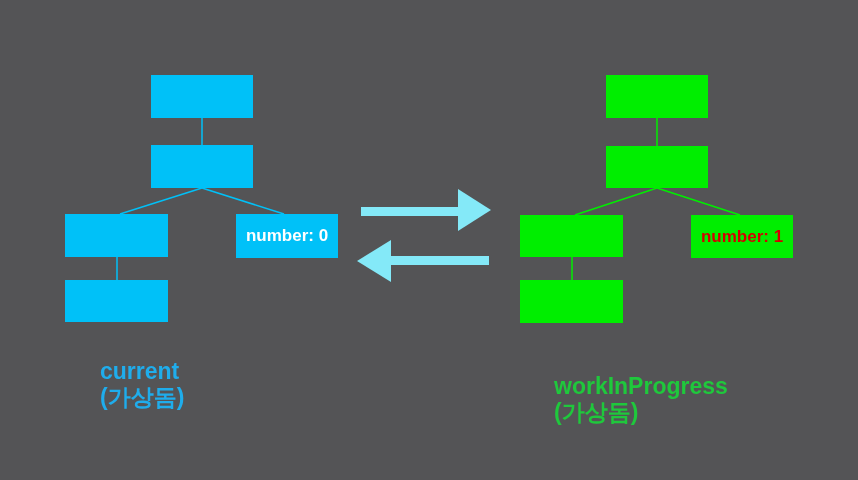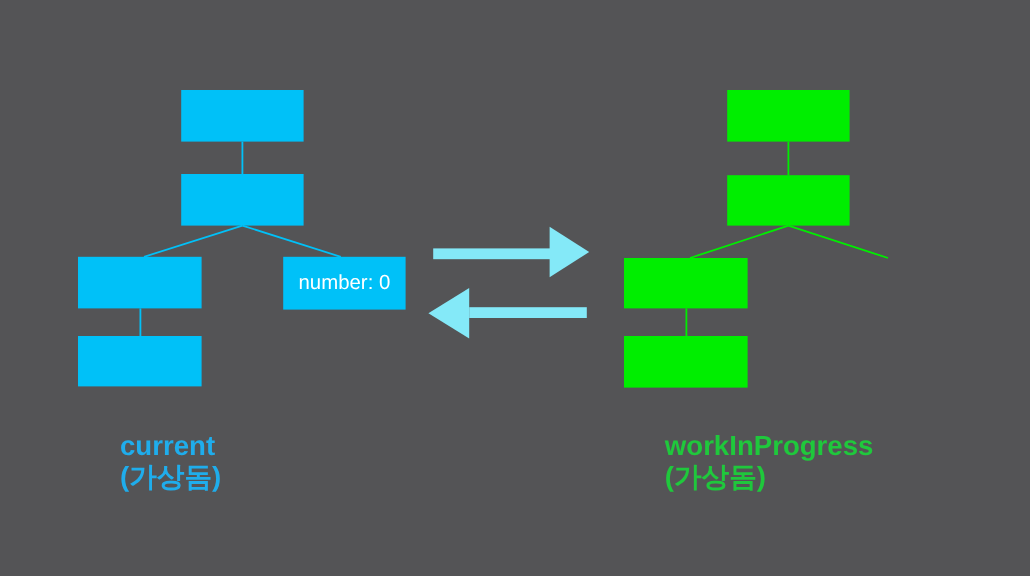--- a/index.html
+++ b/index.html
@@ -20,7 +20,7 @@
     display: flex;
     align-items: center;
     justify-content: center;
-    font-weight: normal;
+    font-weight: bold;
     font-size: 17px;
     letter-spacing: 0px;
   }

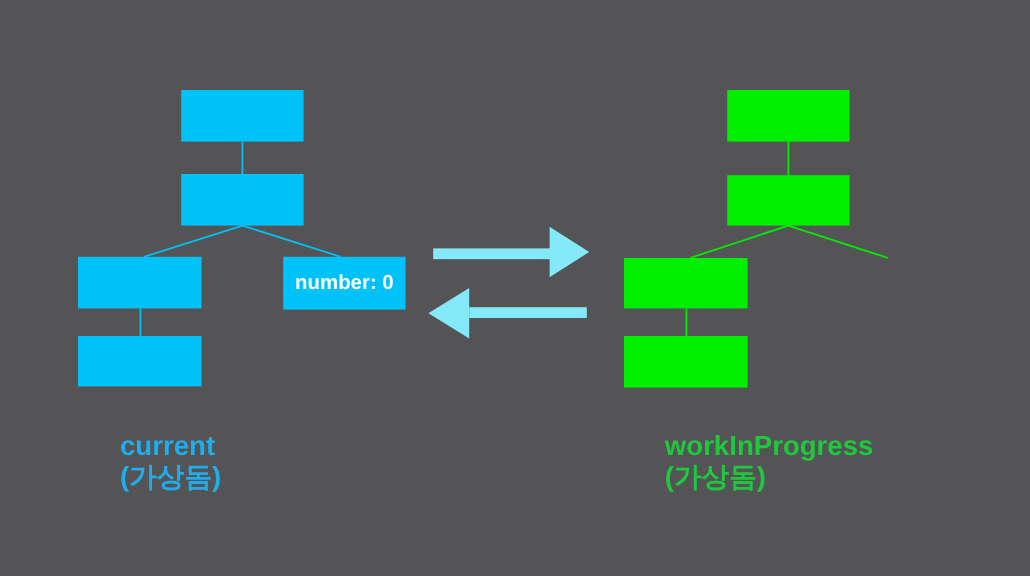--- a/index.html
+++ b/index.html
@@ -87,6 +87,7 @@
   <div class="node w-root" style="background-color: rgb(0, 238, 0);"></div>
   <div class="node w-mid" style="background-color: rgb(0, 238, 0);"></div>
   <div class="node w-childL" style="background-color: rgb(0, 238, 0);"></div>
+  <div class="node w-value" style="background-color: rgb(0, 238, 0); color: rgb(212, 0, 0);">number: 1</div>
   <div class="node w-leaf" style="background-color: rgb(0, 238, 0);"></div>
 
   <div class="tree-label label-current" style="color: rgb(31, 173, 236);">

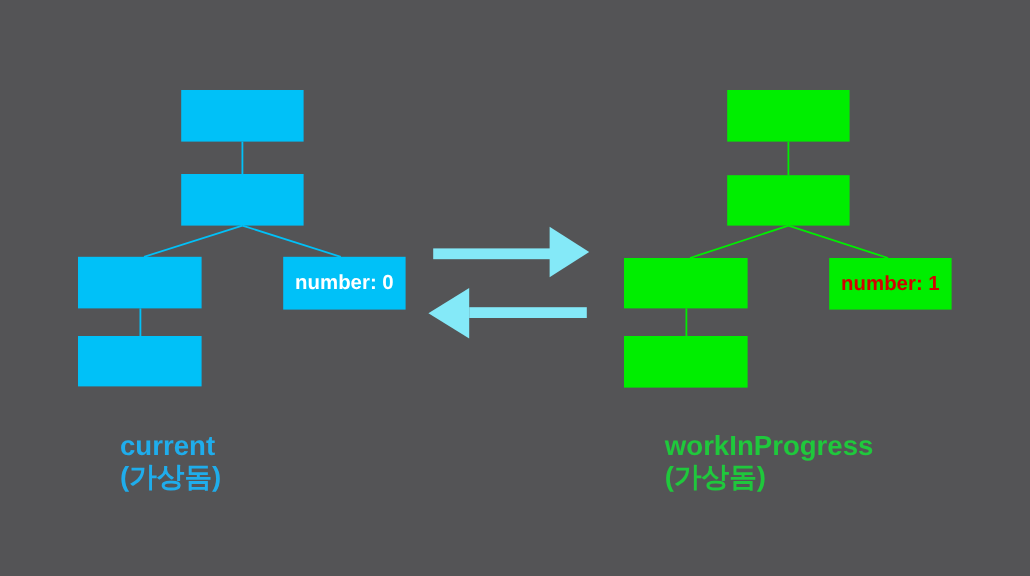--- a/index.html
+++ b/index.html
@@ -94,7 +94,7 @@
     <div>current</div>
     <div>(가상돔)</div>
   </div>
-  <div class="tree-label label-wip" style="color: rgb(31, 200, 60);">
+  <div class="tree-label label-wip" style="color: rgb(31, 200, 60); margin-top: 15px;">
     <div>workInProgress</div>
     <div>(가상돔)</div>
   </div>

